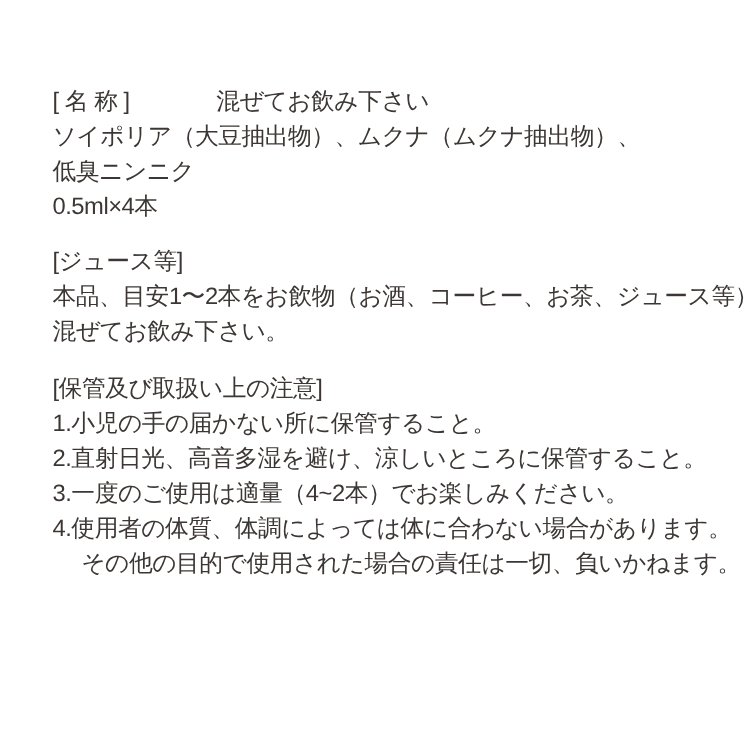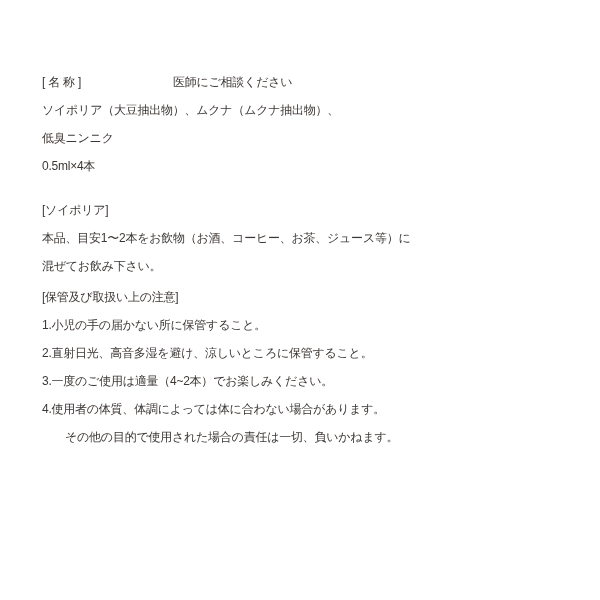--- a/index.html
+++ b/index.html
@@ -17,7 +17,7 @@
     padding: 68px 38px 0 42px;
     font-family: "Liberation Sans", "DejaVu Sans", sans-serif;
     color: #3c3734;
-    font-size: 12px;
+    font-size: 19px;
     line-height: 28px;
     letter-spacing: -0.02em;
   }

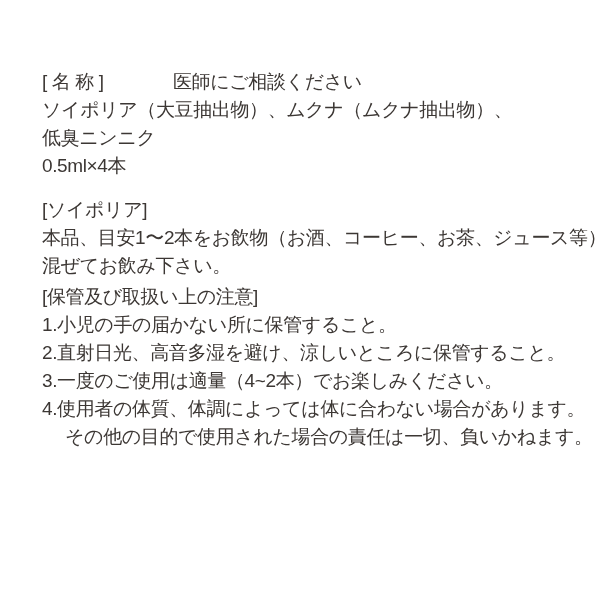--- a/index.html
+++ b/index.html
@@ -43,7 +43,7 @@
     <div class="spec-row">
       <div class="spec-label">[ 名 称 ]</div>
       <div class="spec-value">
-        <div class="line">医師にご相談ください</div>
+        <div class="line">混ぜてお飲み下さい</div>
       </div>
     </div>
     <div class="spec-row">

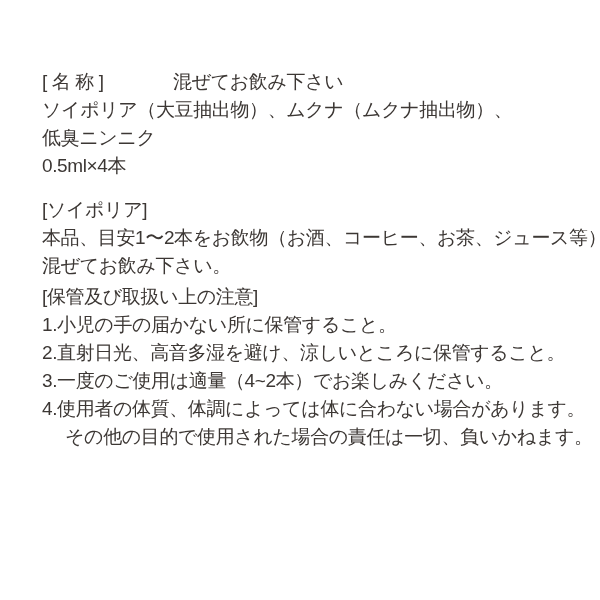--- a/index.html
+++ b/index.html
@@ -60,7 +60,7 @@
   </div>
 
   <div class="usage-section">
-    <div class="line">[ソイポリア]</div>
+    <div class="line">[ジュース等]</div>
     <div class="line">本品、目安1〜2本をお飲物（お酒、コーヒー、お茶、ジュース等）に</div>
     <div class="line">混ぜてお飲み下さい。</div>
   </div>

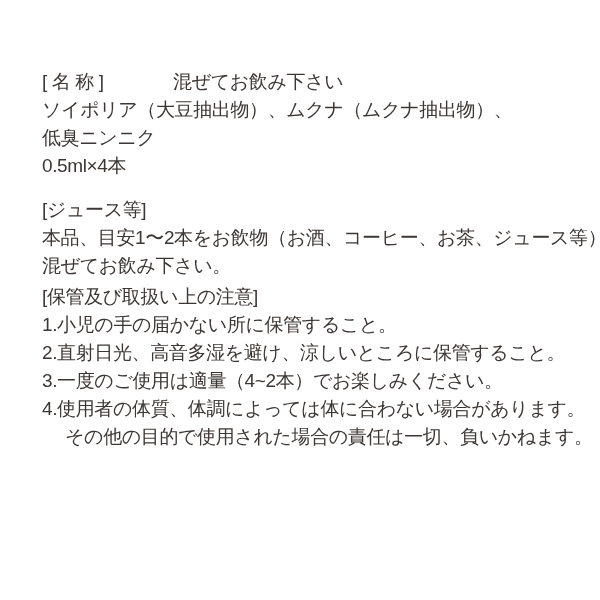--- a/index.html
+++ b/index.html
@@ -31,7 +31,7 @@
   }
   .spec-value { white-space: nowrap; }
   .usage-section { margin-top: 16px; }
-  .precautions-section { margin-top: 3px; }
+  .precautions-section { margin-top: 18px; }
   .cont { padding-left: 23px; }
 </style>
 </head>

